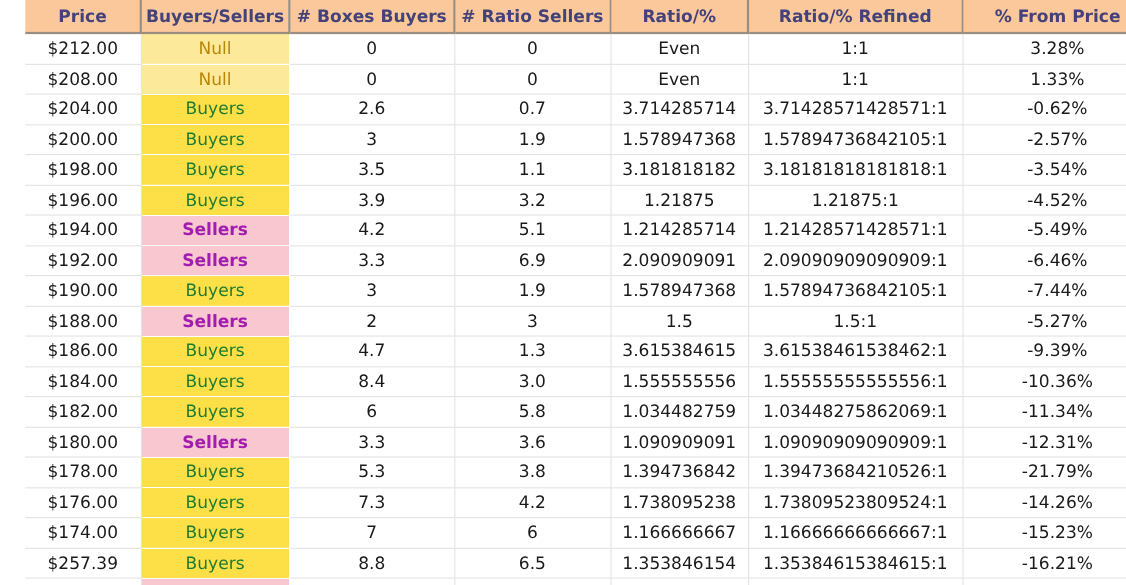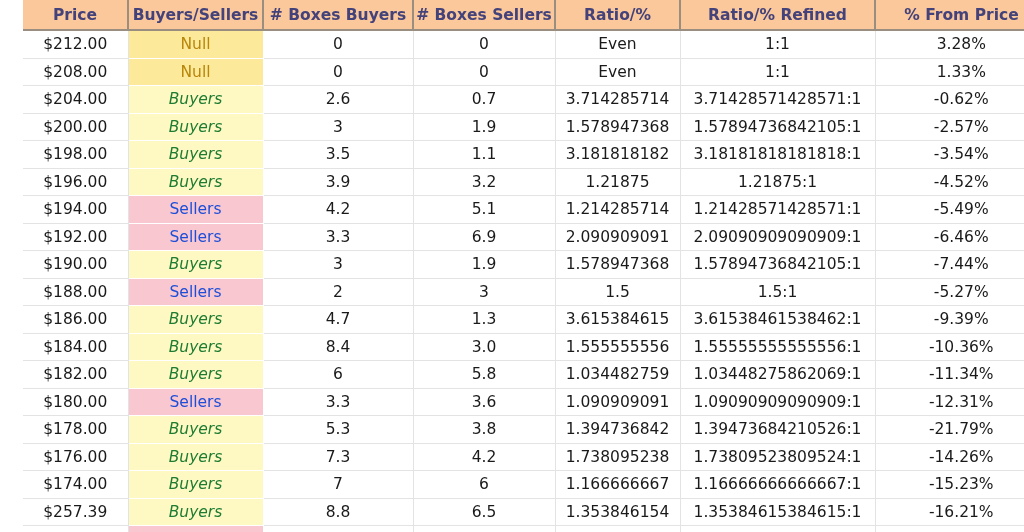--- a/index.html
+++ b/index.html
@@ -110,7 +110,7 @@
         <th>Price</th>
         <th>Buyers/Sellers</th>
         <th># Boxes Buyers</th>
-        <th># Boxes Sellers</th>
+        <th># Ratio Sellers</th>
         <th>Ratio/%</th>
         <th>Ratio/% Refined</th>
         <th>% From Price</th>

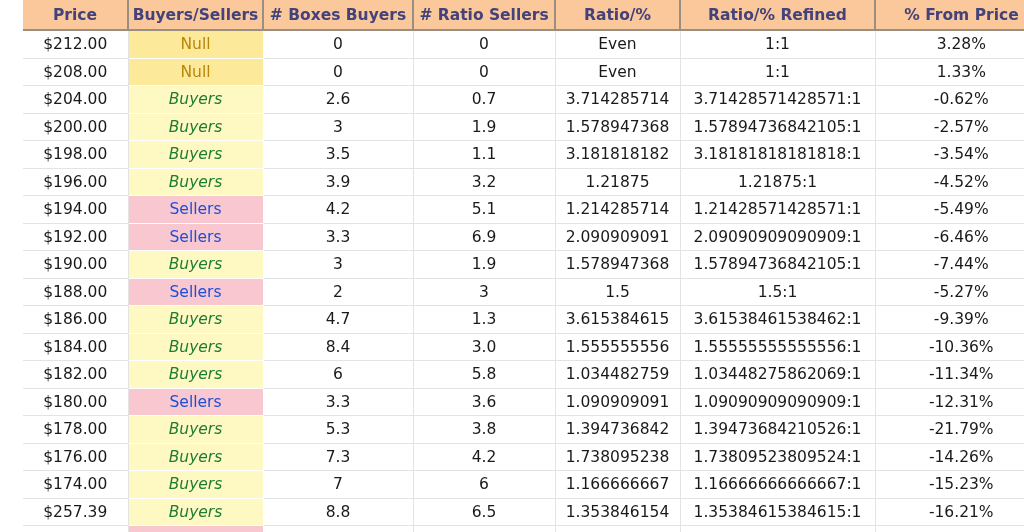--- a/index.html
+++ b/index.html
@@ -67,7 +67,7 @@
 
   
   td.status { font-weight: normal; border-bottom-color: transparent; border-right-color: transparent; }
-  td.status.buyers  { background: #fef9c3; color: #1E7B32; font-style: italic; }
+  td.status.buyers  { background: #fde047; color: #1E7B32; }
   td.status.sellers { background: #F9C7CF; color: #1d4ed8; }
   td.status.null    { background: #FCE99A; color: #B8860B; }
 

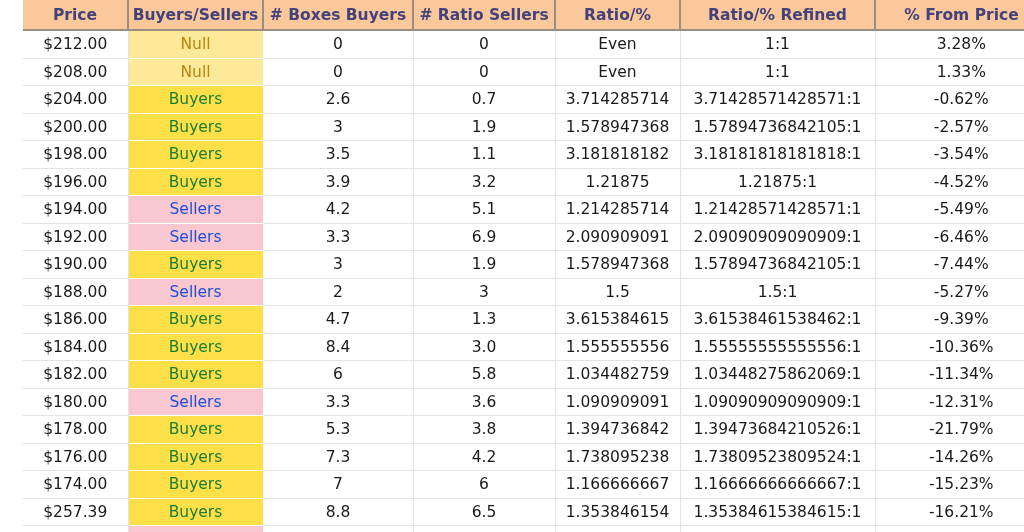--- a/index.html
+++ b/index.html
@@ -68,7 +68,7 @@
   
   td.status { font-weight: normal; border-bottom-color: transparent; border-right-color: transparent; }
   td.status.buyers  { background: #fde047; color: #1E7B32; }
-  td.status.sellers { background: #F9C7CF; color: #1d4ed8; }
+  td.status.sellers { background: #F9C7CF; color: #a21caf; font-weight: bold; }
   td.status.null    { background: #FCE99A; color: #B8860B; }
 
   

